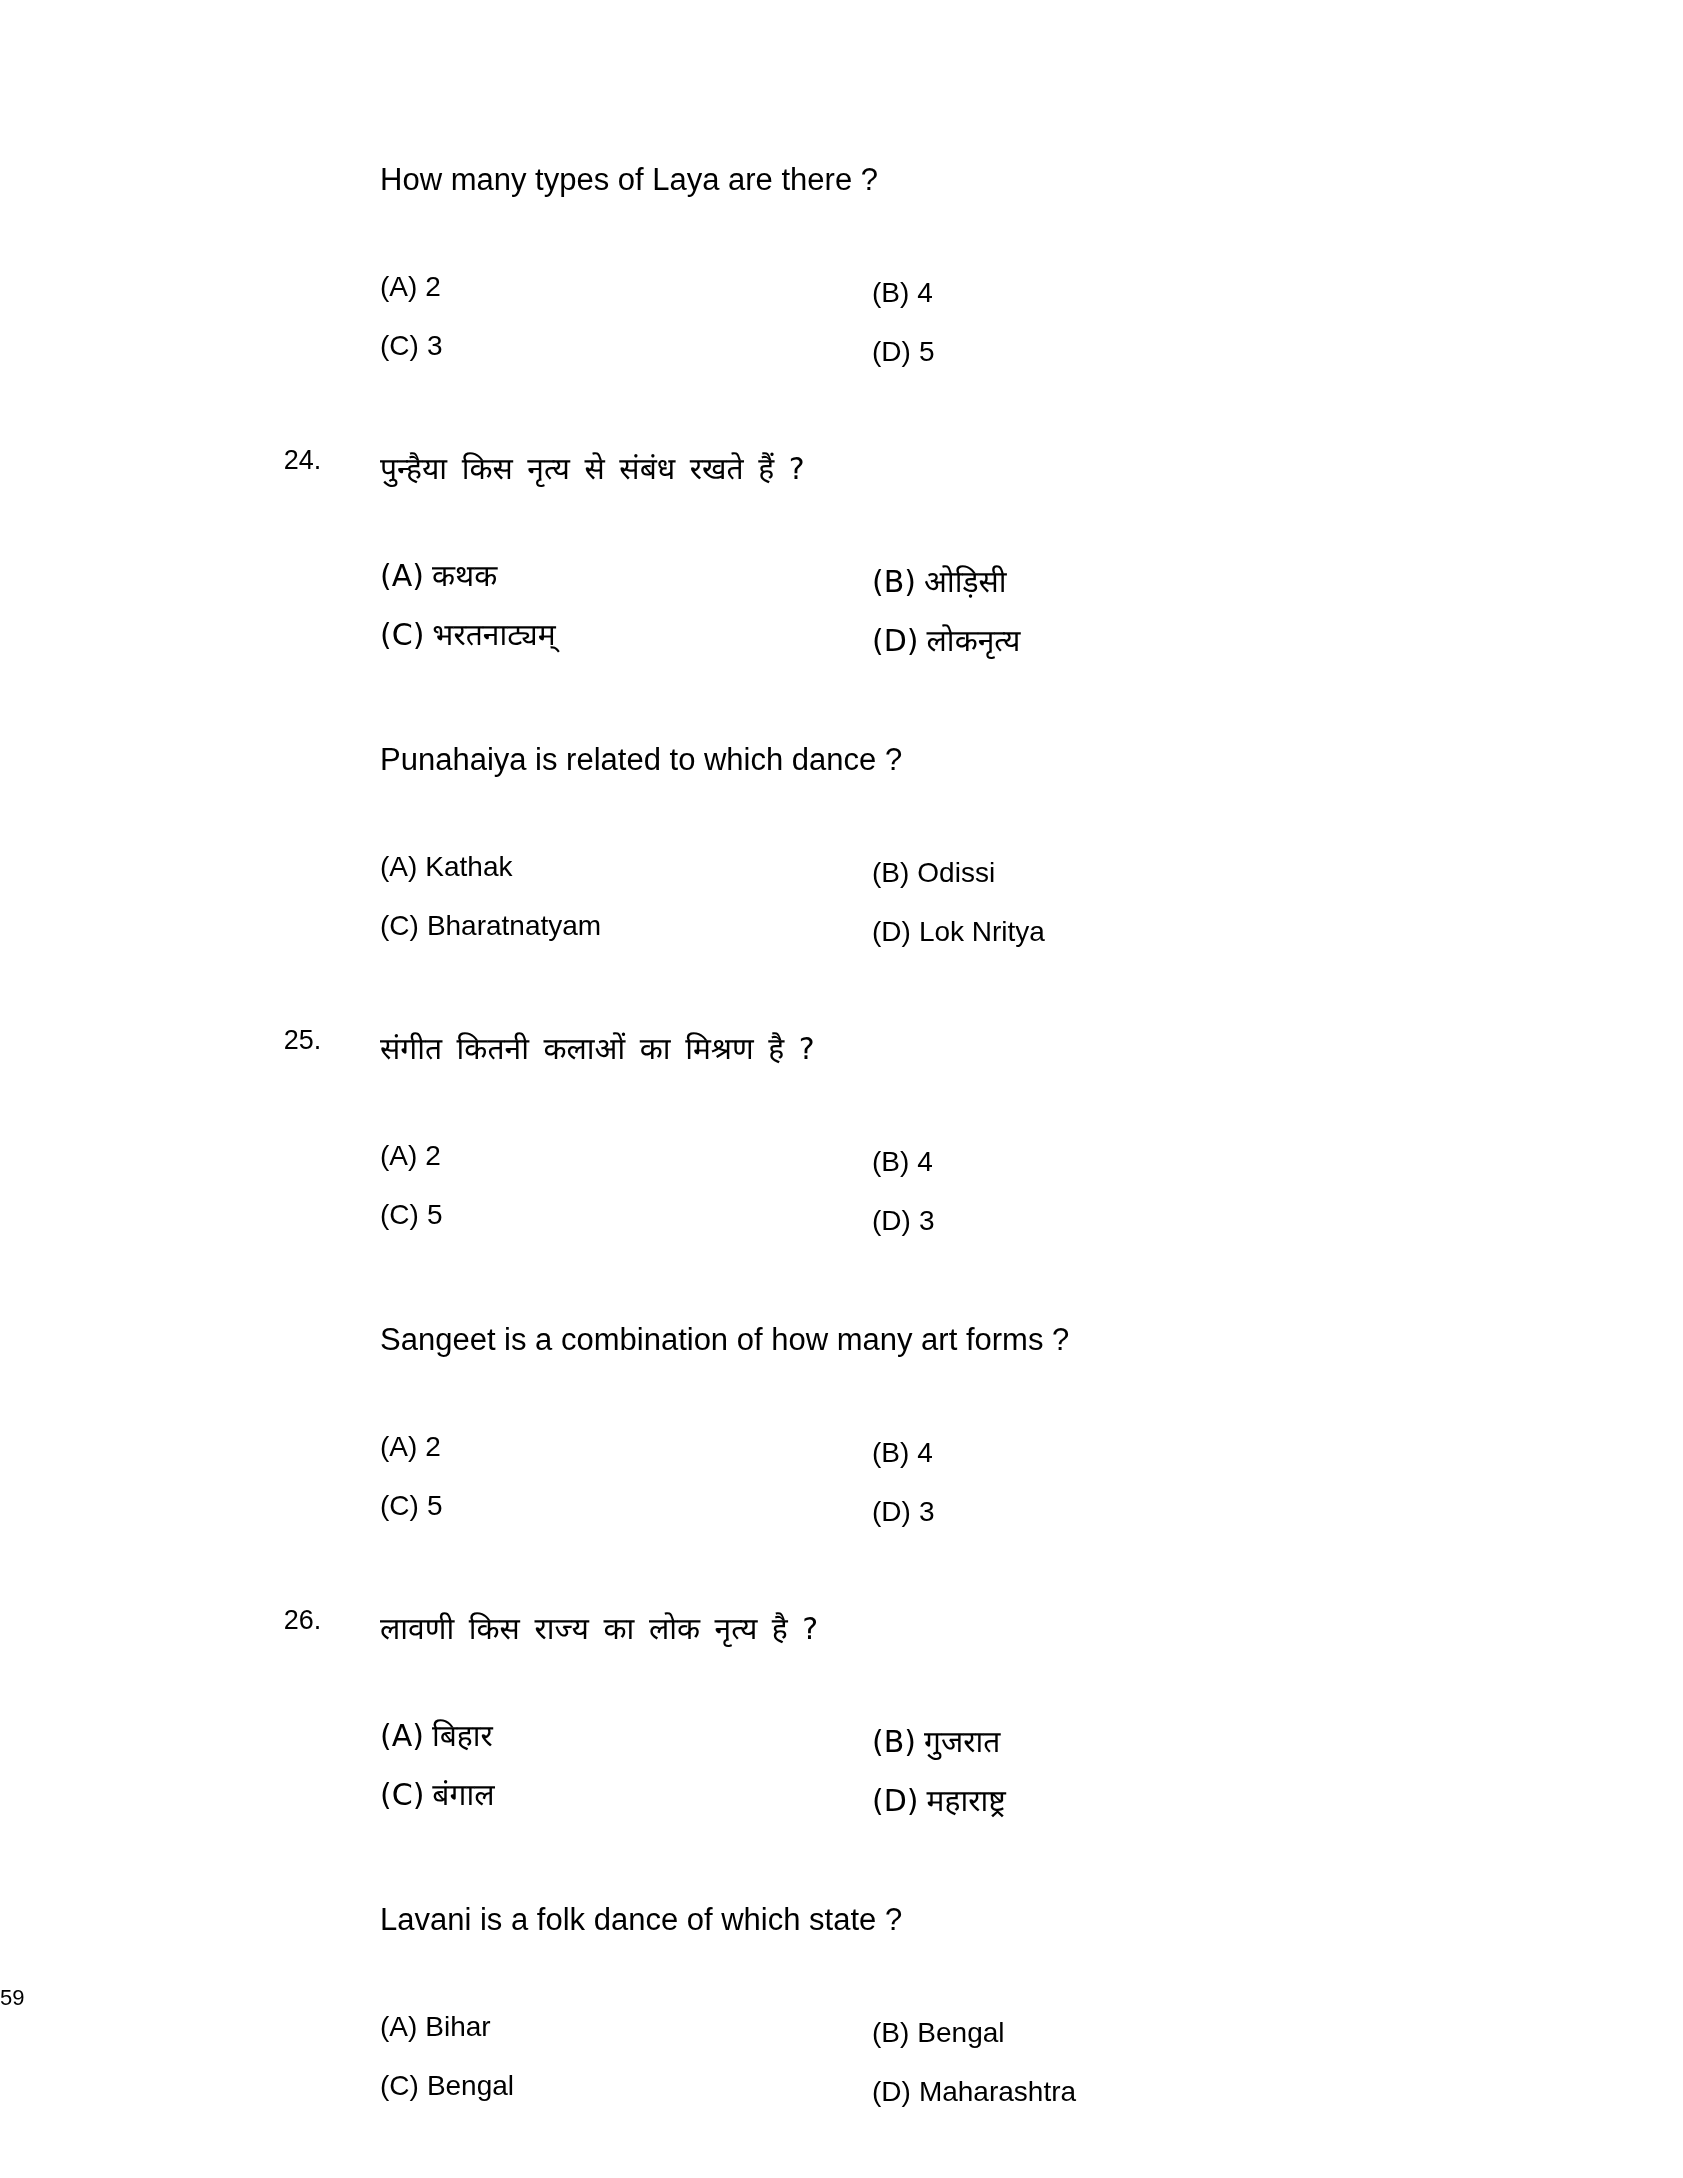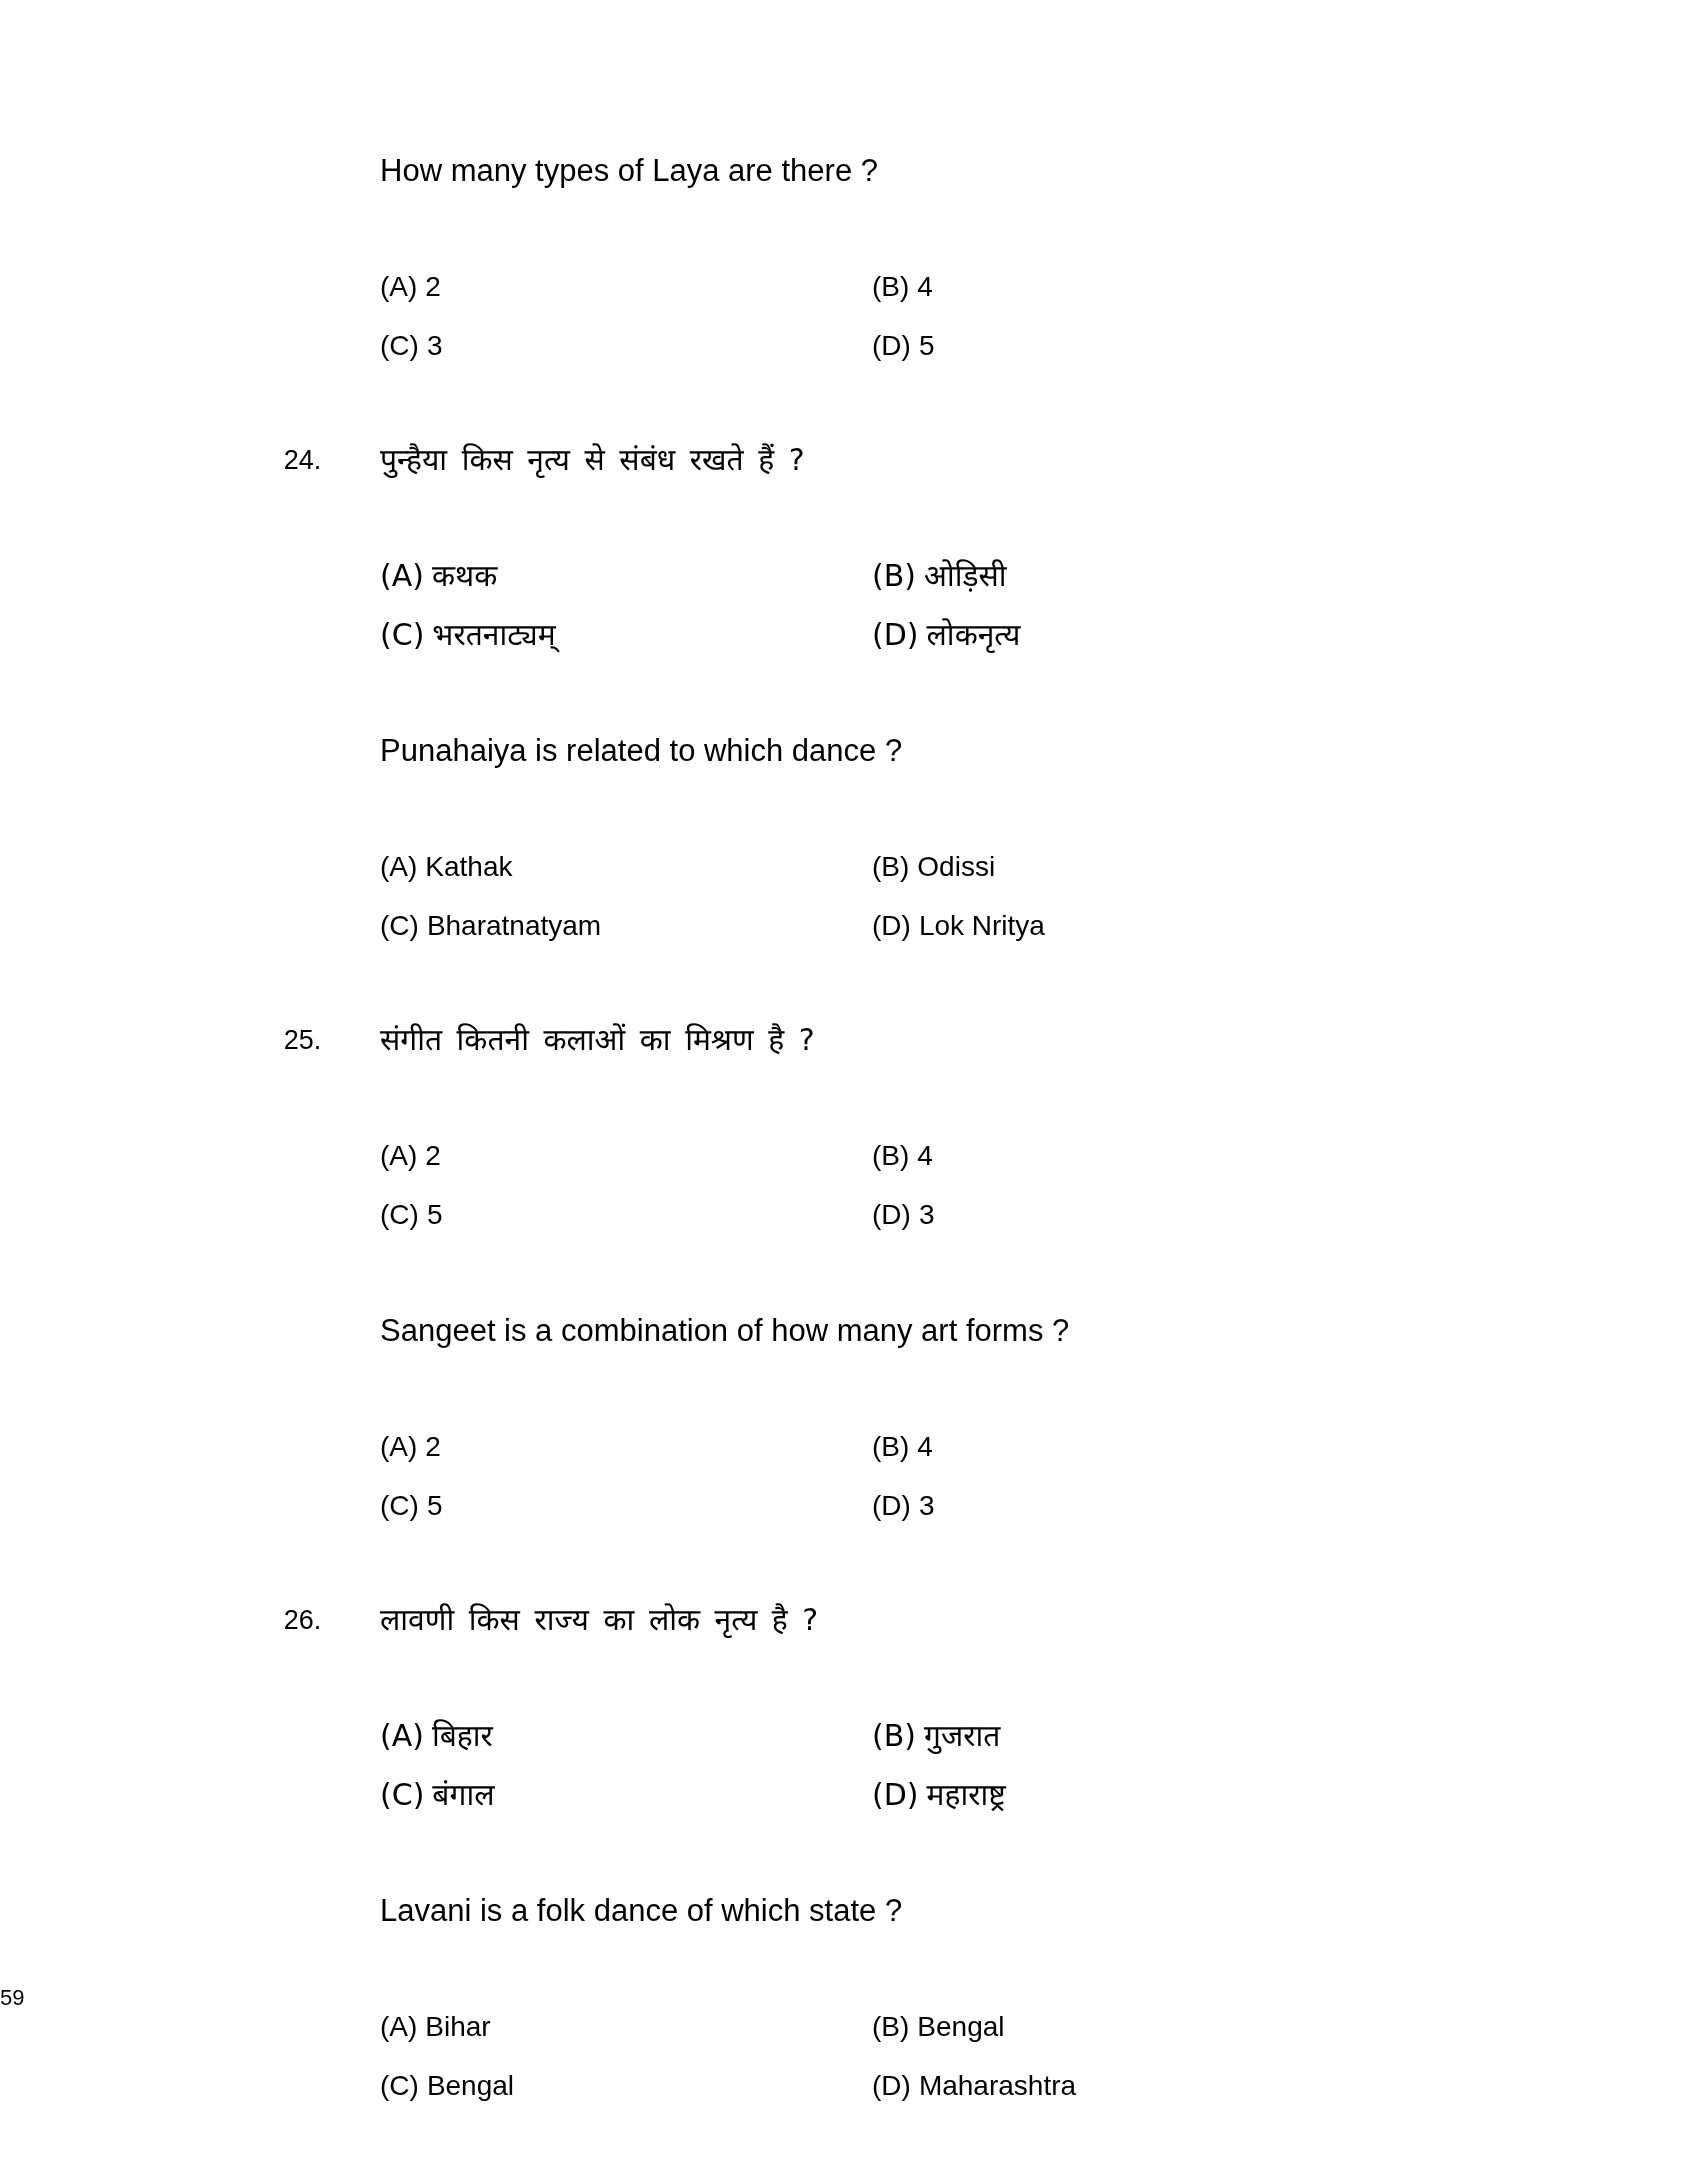--- a/index.html
+++ b/index.html
@@ -63,6 +63,7 @@
   .qbody {
     margin-left: 132px;
     line-height: 44px;
+    margin-top: 9px;
   }
 
   

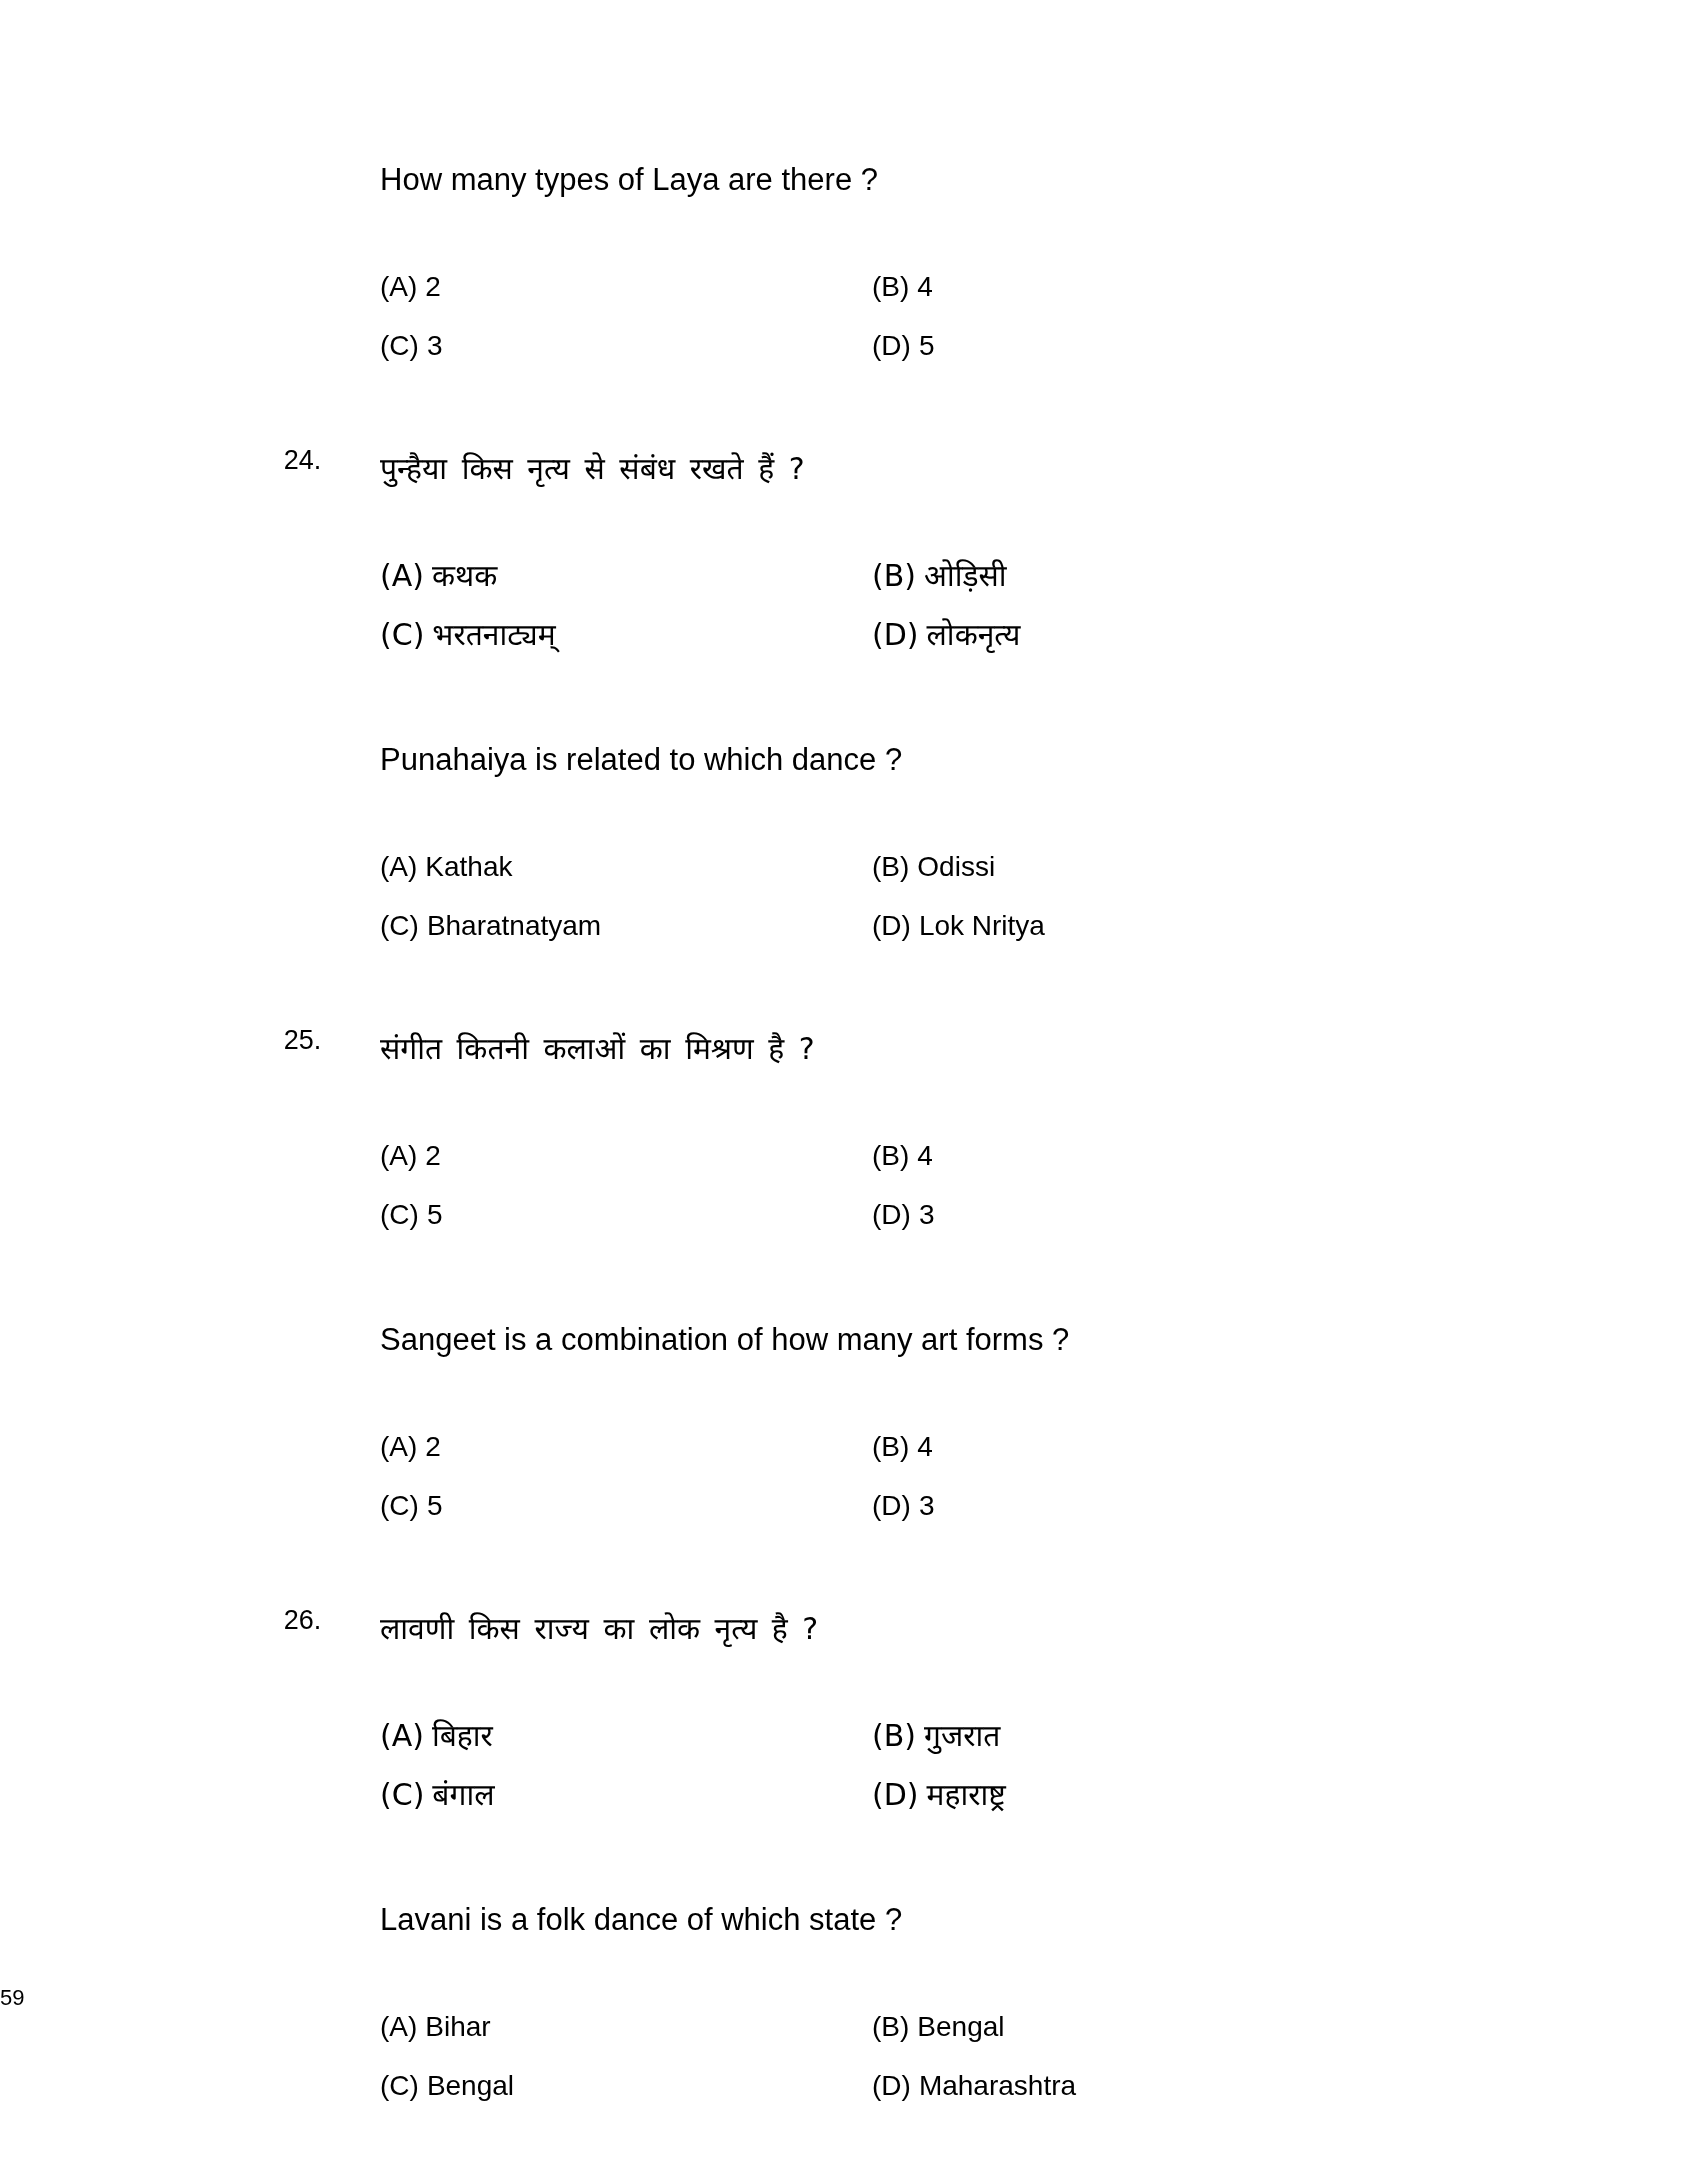--- a/index.html
+++ b/index.html
@@ -102,7 +102,7 @@
     text-align: center;
   }
   .opt.col-left  { left: 0px; }
-  .opt.col-right { left: 492px; }
+  .opt.col-right { left: 492px; margin-top: 6px; }
 
   .opt .lbl { display: inline; }
   .opt .val { display: inline; margin-left: 8px; }

